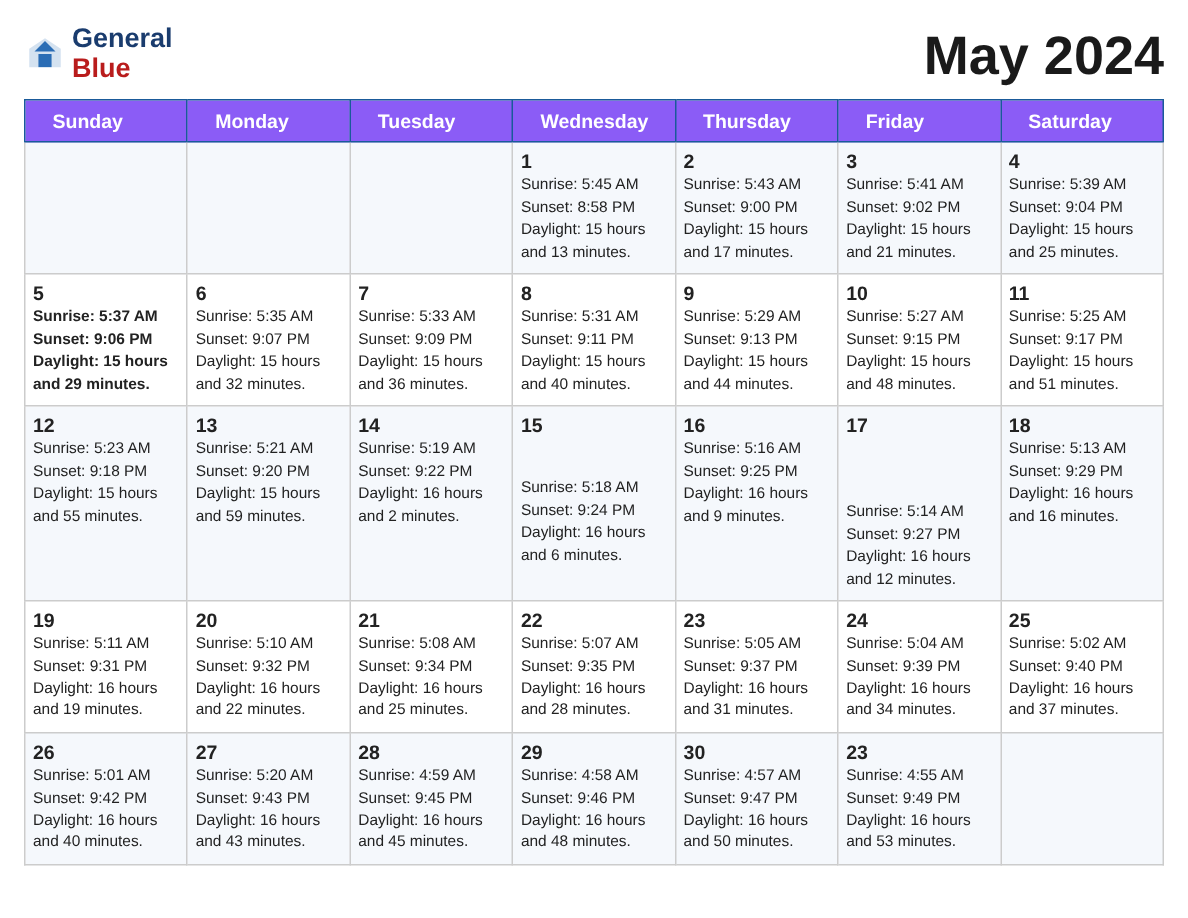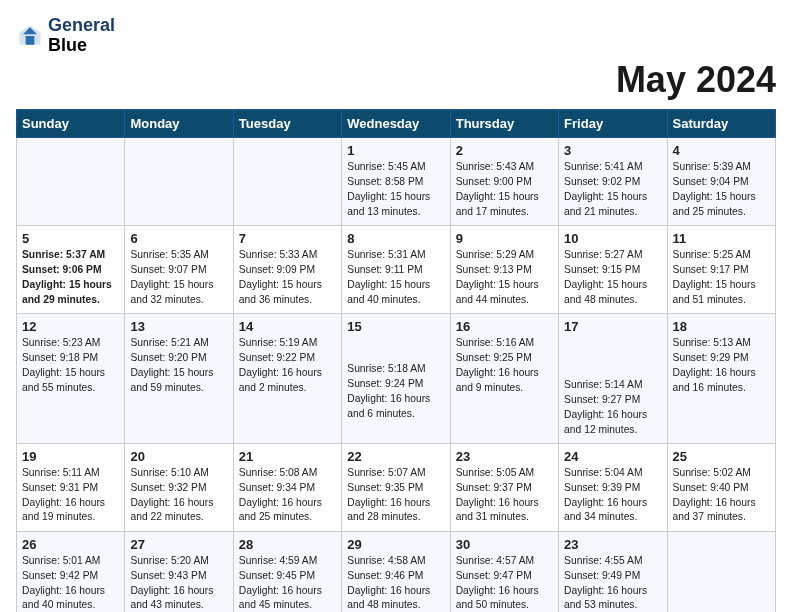--- a/index.html
+++ b/index.html
@@ -27,7 +27,7 @@
       line-height: 1.1;
     }
     .logo-text span {
-      color: #000000;
+      color: #b91c1c;
     }
     .logo-icon {
       width: 28px;

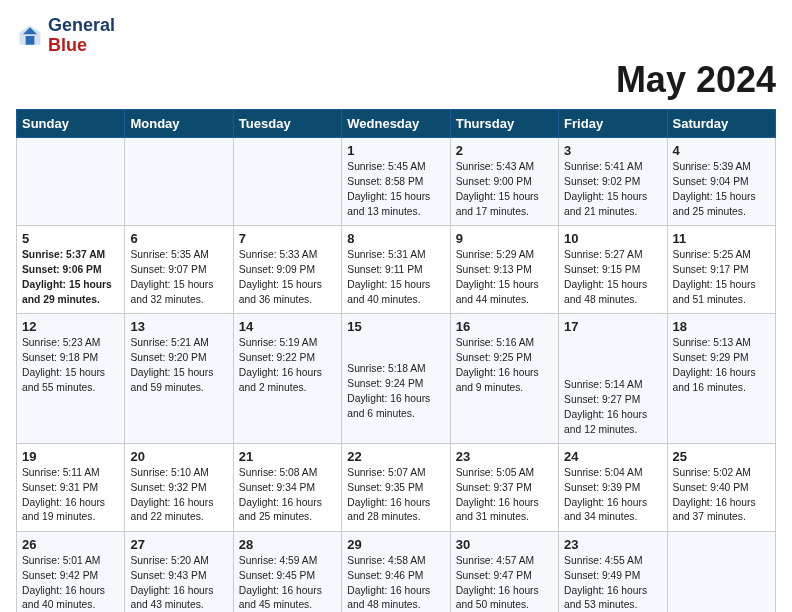--- a/index.html
+++ b/index.html
@@ -36,7 +36,6 @@
     }
     .title-area {
       text-align: right;
-      margin-top: 43px;
     }
     .month-title {
       font-size: 36px;

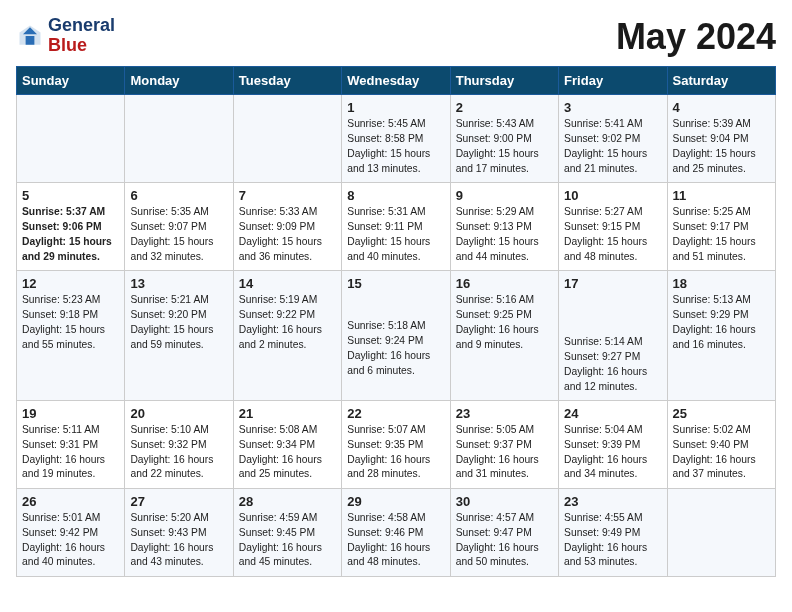--- a/index.html
+++ b/index.html
@@ -53,10 +53,10 @@
       table-layout: fixed;
     }
     thead tr th {
-      background-color: #0c4a6e;
+      background-color: #8b5cf6;
       color: #fff;
       text-align: left;
-      padding: 6px 5px;
+      padding: 6px 18px;
       font-size: 13px;
       font-weight: bold;
       border: 1px solid #1a5a9a;

